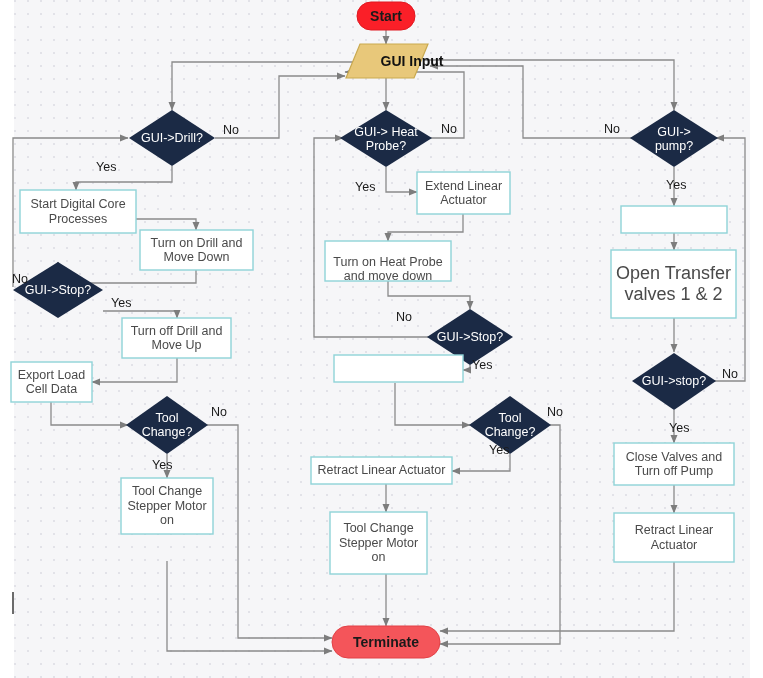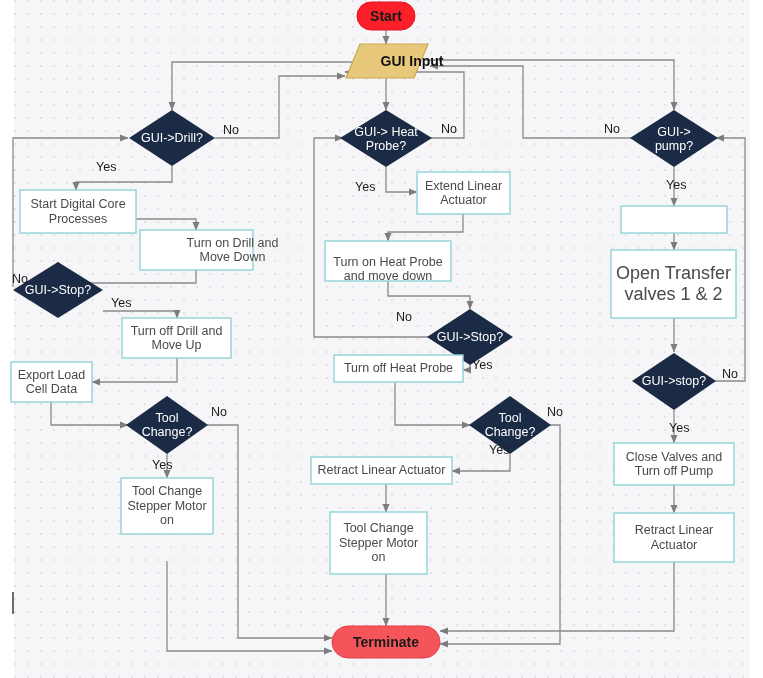--- a/index.html
+++ b/index.html
@@ -151,7 +151,7 @@
   <div class="nodeText dec" style="left:634px;top:367px;width:80px;height:28px;">GUI-&gt;stop?</div>
 
   <div class="nodeText" style="left:22px;top:190px;width:112px;height:43px;color:#4a4a4a;font-size:12.5px;">Start Digital Core Processes</div>
-  <div class="nodeText" style="left:142px;top:230px;width:109px;height:40px;color:#4a4a4a;font-size:12.5px;padding-left:36px;">Turn on Drill and Move Down</div>
+  <div class="nodeText" style="left:142px;top:230px;width:109px;height:40px;color:#4a4a4a;font-size:12.5px;">Turn on Drill and Move Down</div>
   <div class="nodeText" style="left:124px;top:318px;width:105px;height:40px;color:#4a4a4a;font-size:12.5px;">Turn off Drill and Move Up</div>
   <div class="nodeText" style="left:13px;top:362px;width:77px;height:40px;color:#4a4a4a;font-size:12.5px;">Export Load Cell Data</div>
   <div class="nodeText" style="left:123px;top:478px;width:88px;height:56px;color:#4a4a4a;font-size:12.5px;">Tool Change Stepper Motor on</div>

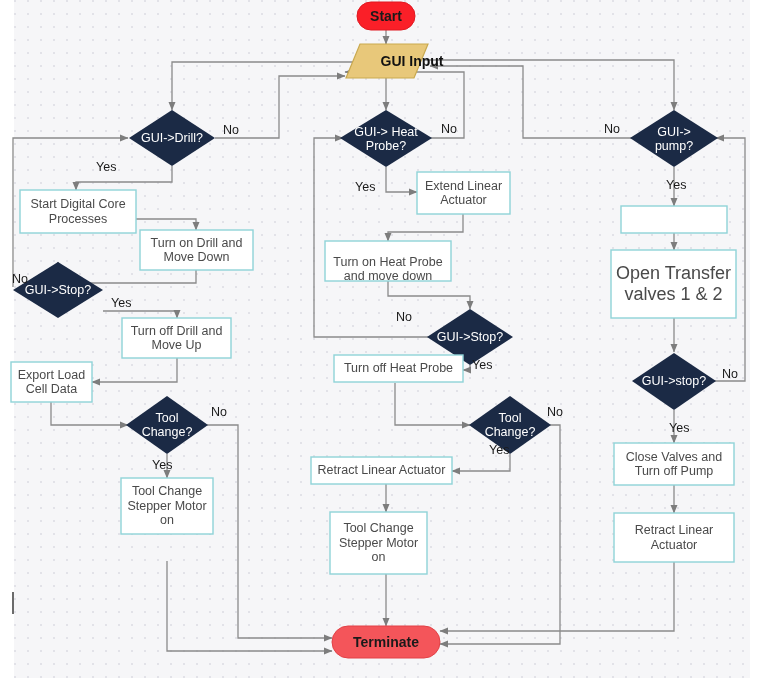--- a/index.html
+++ b/index.html
@@ -157,7 +157,6 @@
   <div class="nodeText" style="left:123px;top:478px;width:88px;height:56px;color:#4a4a4a;font-size:12.5px;">Tool Change Stepper Motor on</div>
   <div class="nodeText" style="left:419px;top:172px;width:89px;height:42px;color:#4a4a4a;font-size:12.5px;">Extend Linear Actuator</div>
   <div class="nodeText" style="left:327px;top:241px;width:122px;height:56px;color:#4a4a4a;font-size:12.5px;">Turn on Heat Probe and move down</div>
-  <div class="nodeText" style="left:336px;top:355px;width:125px;height:27px;color:#4a4a4a;font-size:12.5px;">Turn off Heat Probe</div>
   <div class="nodeText" style="left:313px;top:457px;width:137px;height:27px;color:#4a4a4a;font-size:12.5px;">Retract Linear Actuator</div>
   <div class="nodeText" style="left:332px;top:512px;width:93px;height:62px;color:#4a4a4a;font-size:12.5px;">Tool Change Stepper Motor on</div>
   <div class="nodeText" style="left:613px;top:250px;width:121px;height:68px;color:#4a4a4a;font-size:18px;">Open Transfer valves 1 &amp; 2</div>

